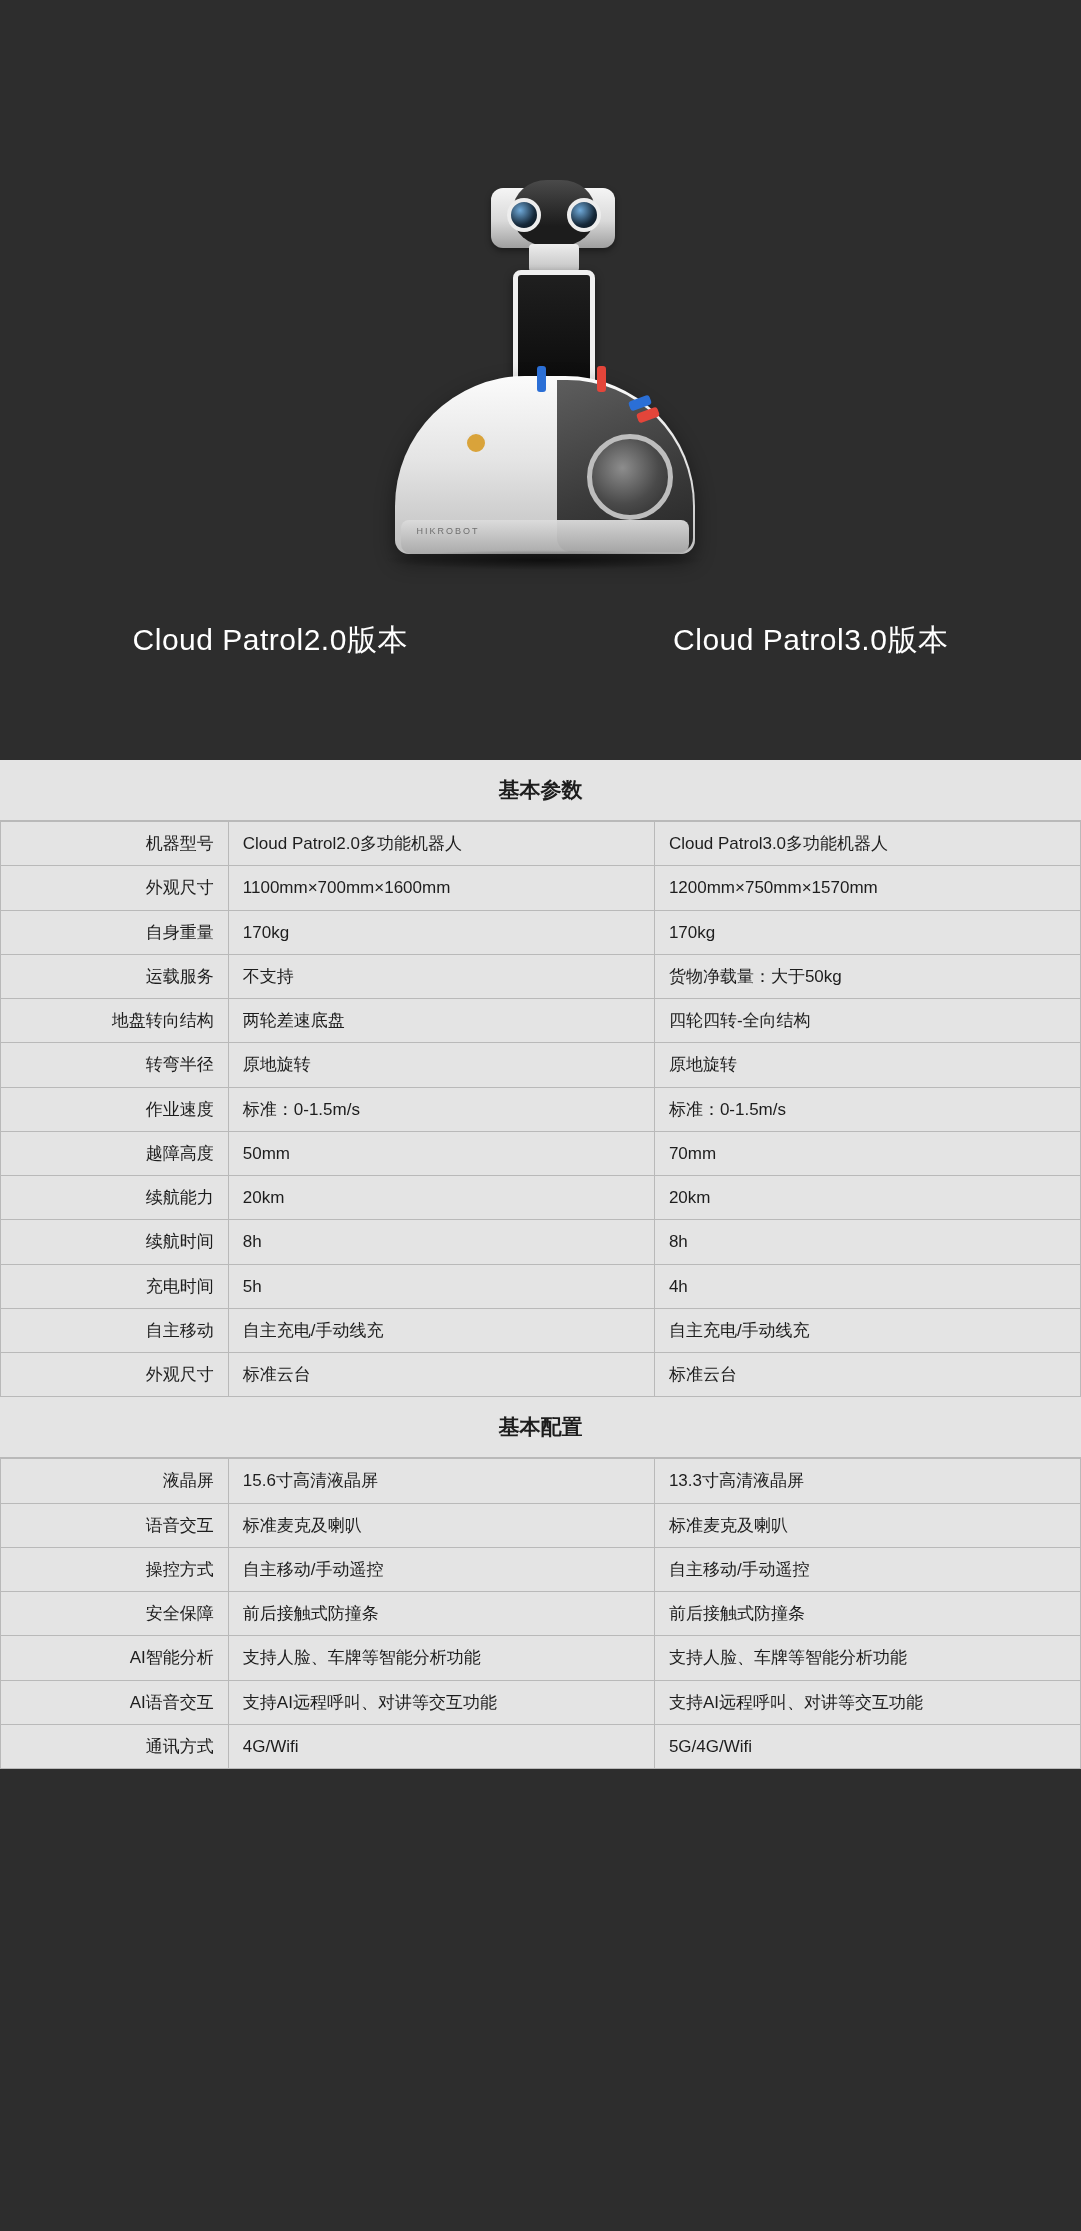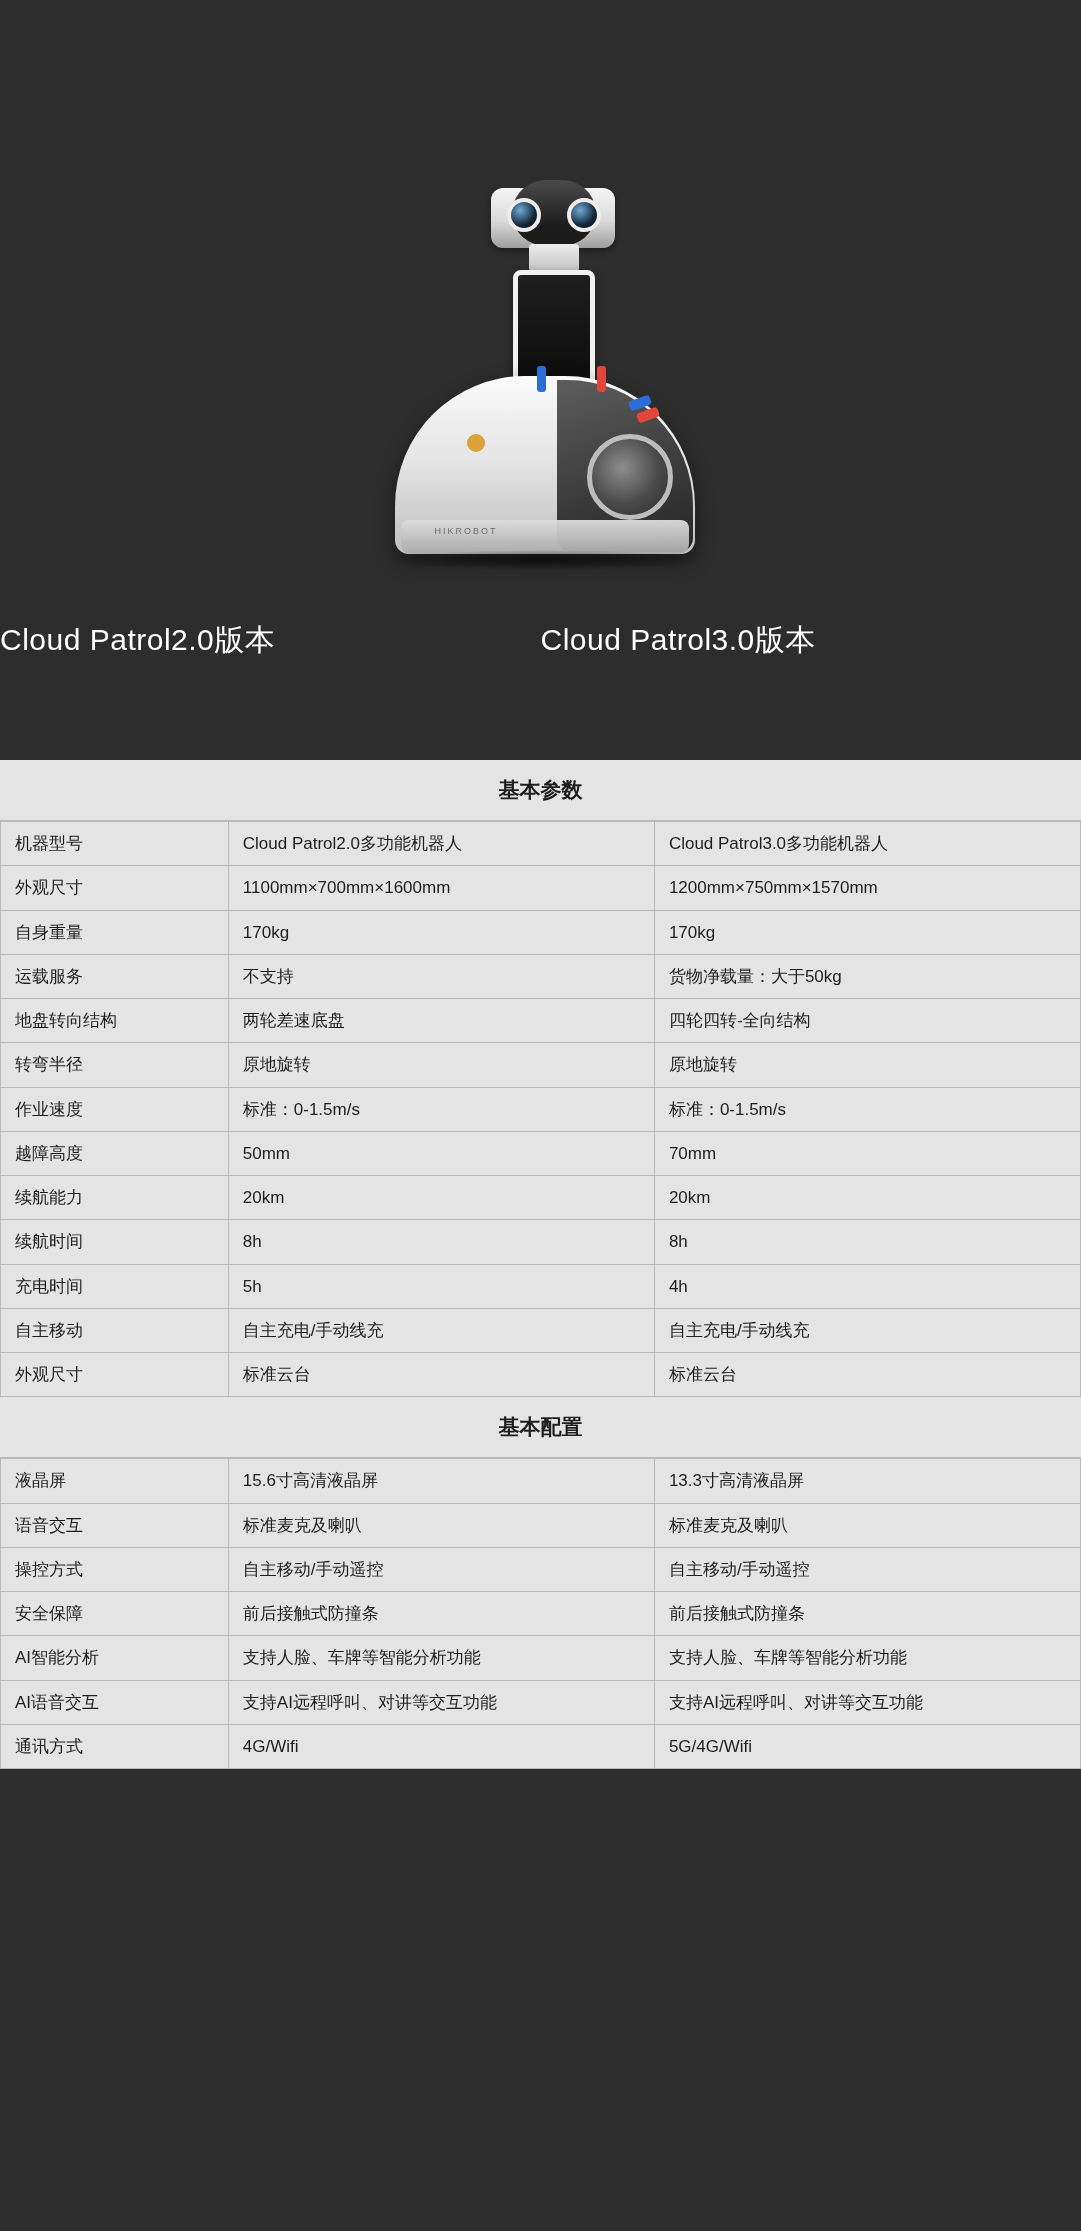--- a/index.html
+++ b/index.html
@@ -135,7 +135,7 @@
     opacity: .95;
   }
   .r2-logo-text {
-    position: absolute; left: 74px; top: 446px;
+    position: absolute; left: 56px; top: 446px;
     font-size: 9px; letter-spacing: 2px; color: #6f6f6f;
   }
   .r2-shadow {

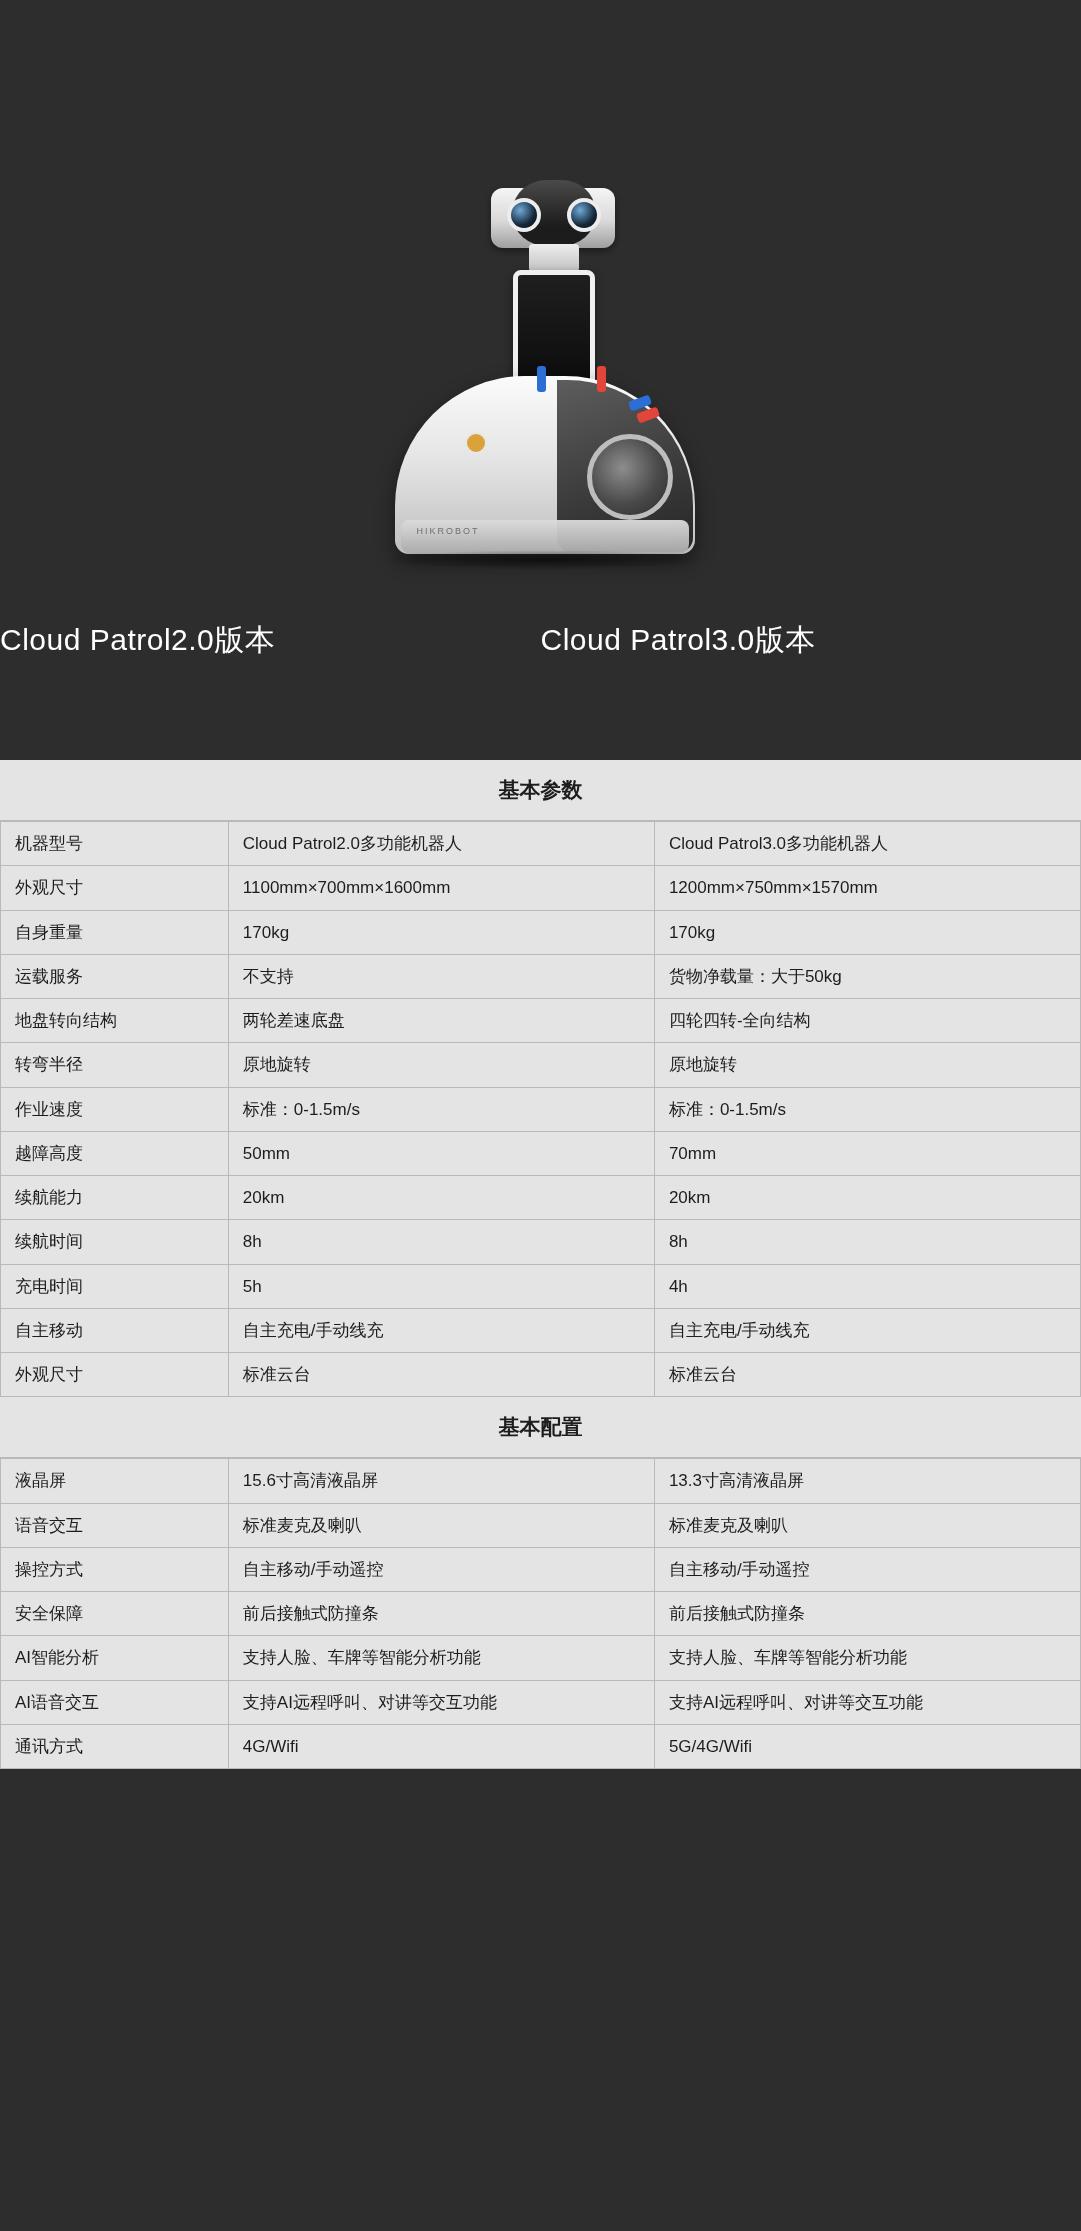--- a/index.html
+++ b/index.html
@@ -237,6 +237,7 @@
   }
   .caption {
     width: 50%;
+    text-align: center;
     font-size: 30px;
     color: #ffffff;
     letter-spacing: .5px;

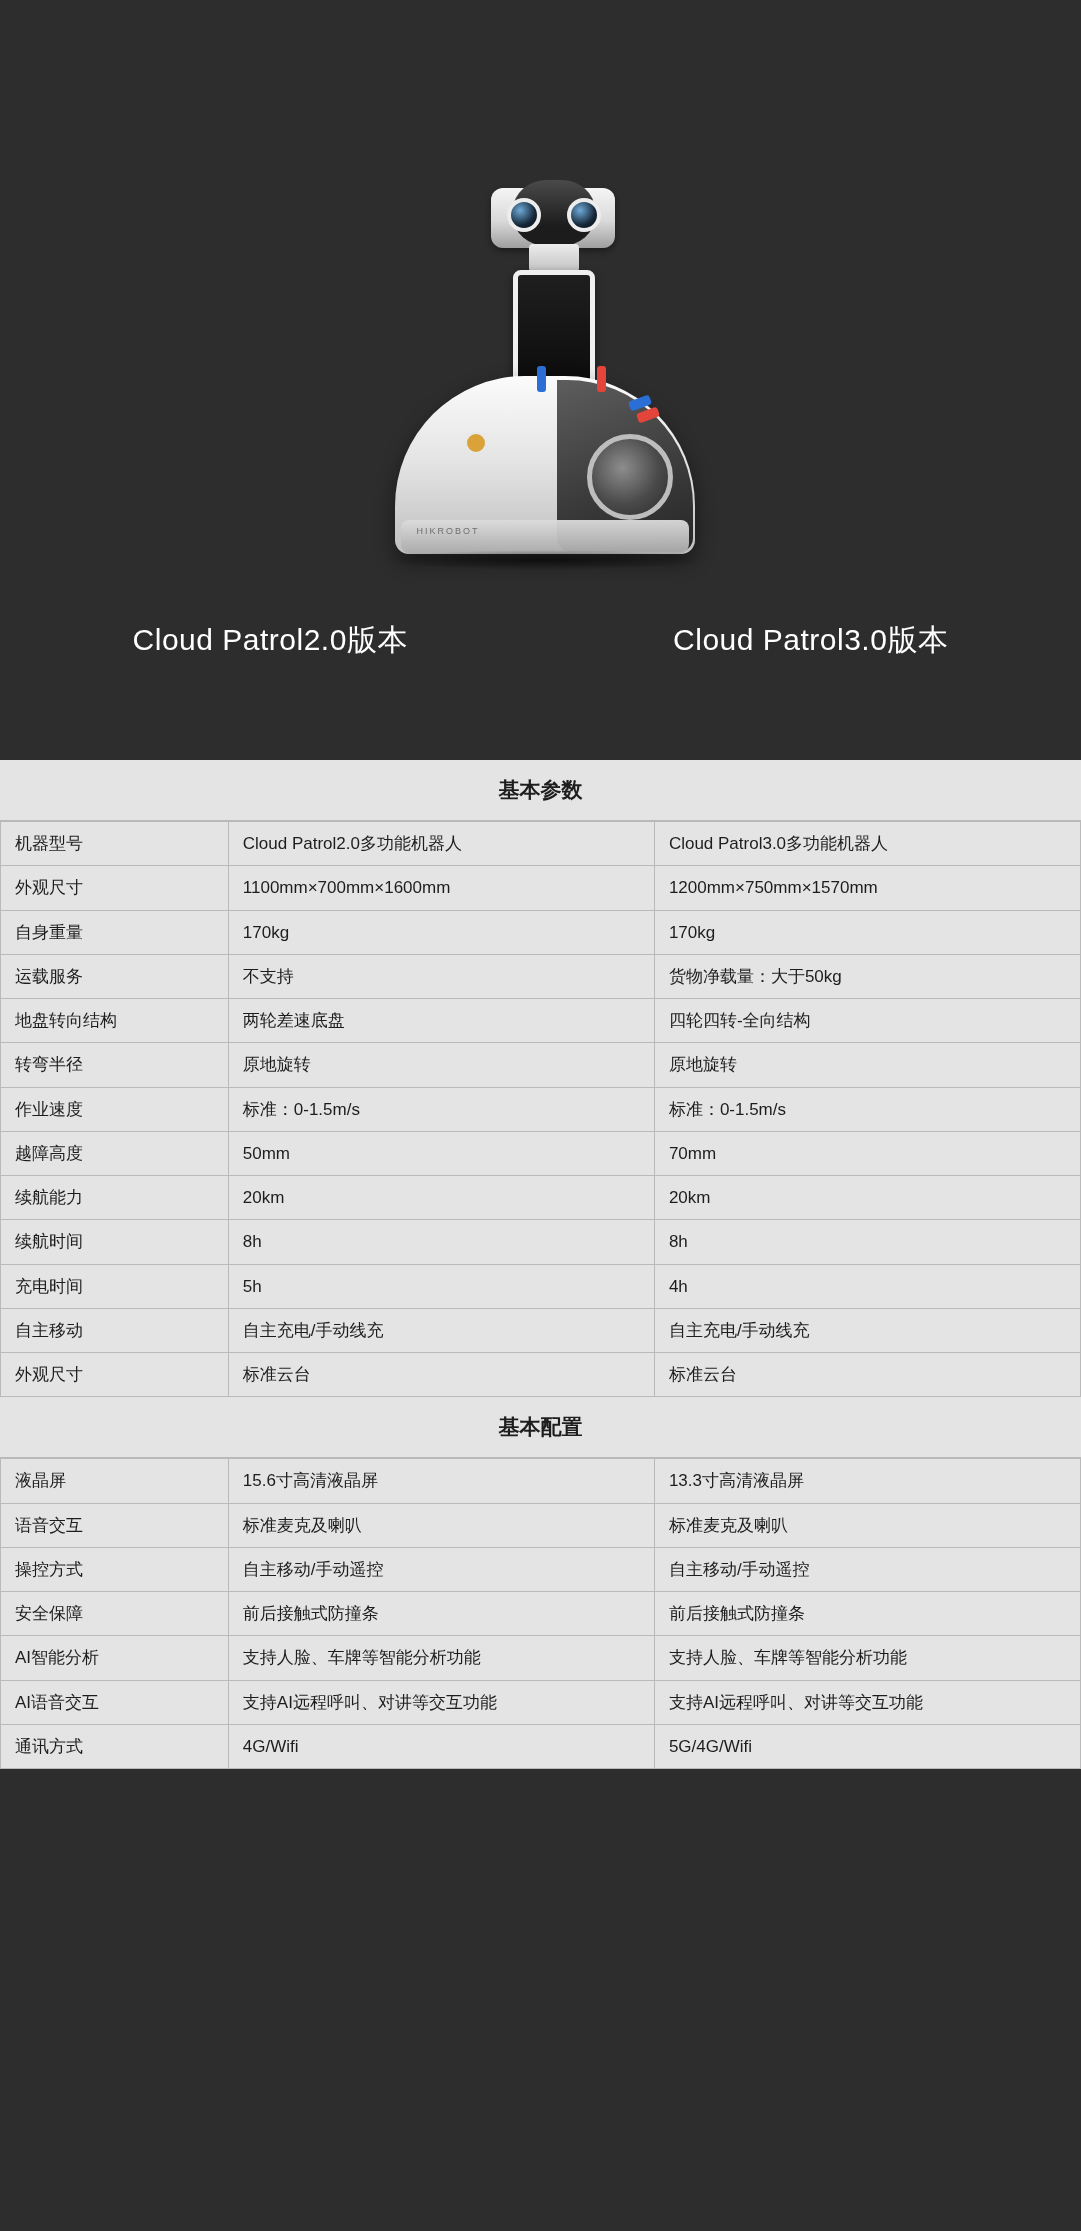--- a/index.html
+++ b/index.html
@@ -269,7 +269,7 @@
   }
   table.spec td.key {
     width: 228px;
-    text-align: left;
+    text-align: right;
     white-space: nowrap;
   }
   table.spec td.val {

